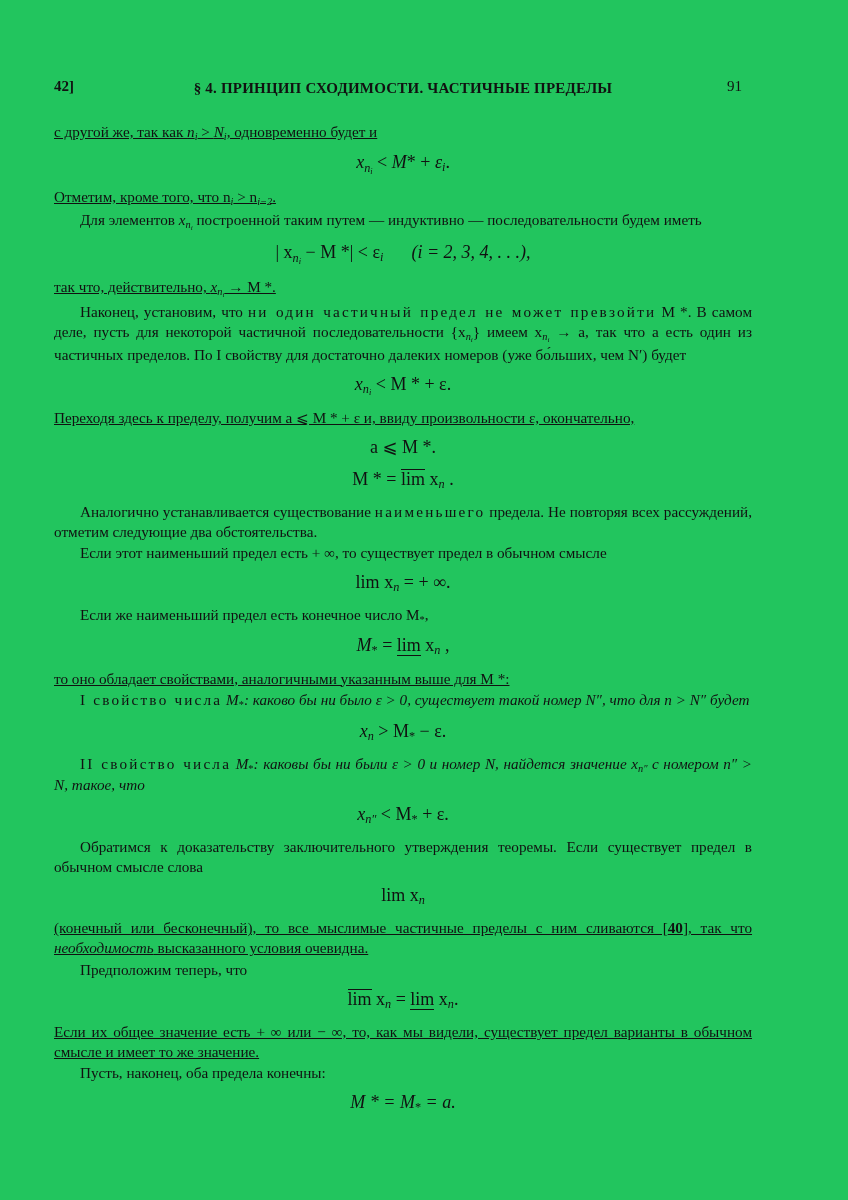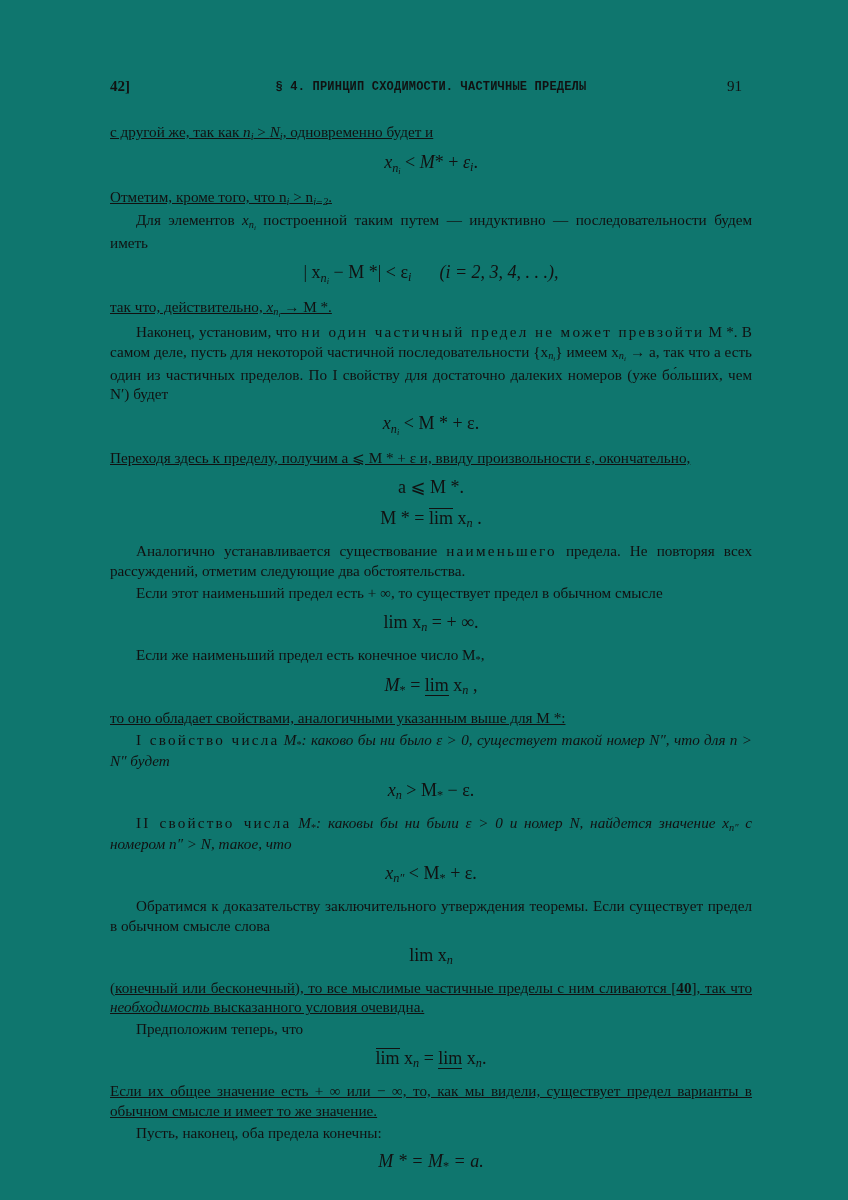--- a/index.html
+++ b/index.html
@@ -19,8 +19,8 @@
     width: 848px;
     height: 1200px;
     box-sizing: border-box;
-    padding: 78px 96px 40px 110px;
-    background: #0f766e;
+    padding: 78px 96px 40px 54px;
+    background: #22c55e;
   }
   
   .runhead {

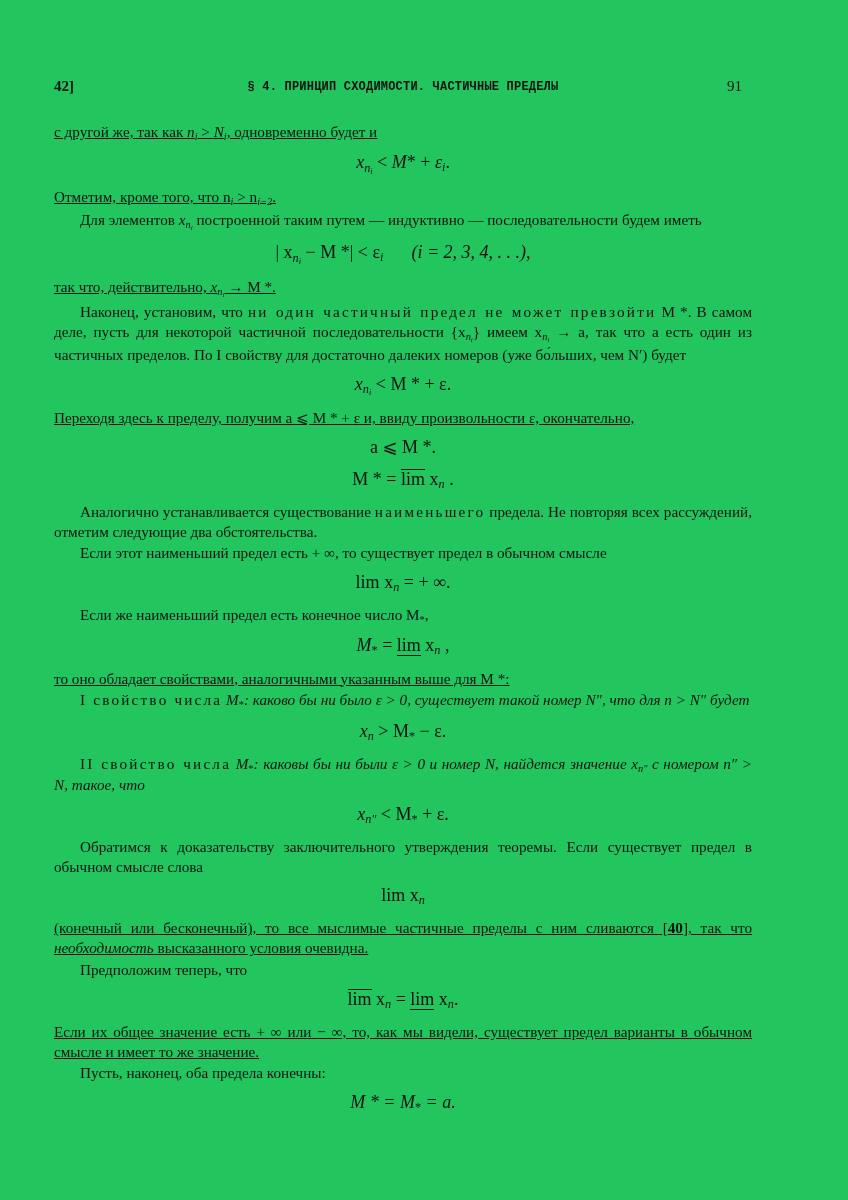--- a/index.html
+++ b/index.html
@@ -42,11 +42,10 @@
     right: 0;
     top: 2px;
     text-align: center;
-    font-size: 12px;
+    font-size: 15px;
     font-weight: bold;
     letter-spacing: 0.2px;
     font-variant: small-caps;
-    font-family: Liberation Mono, monospace;
   }
   .runhead .folio-right {
     position: absolute;

